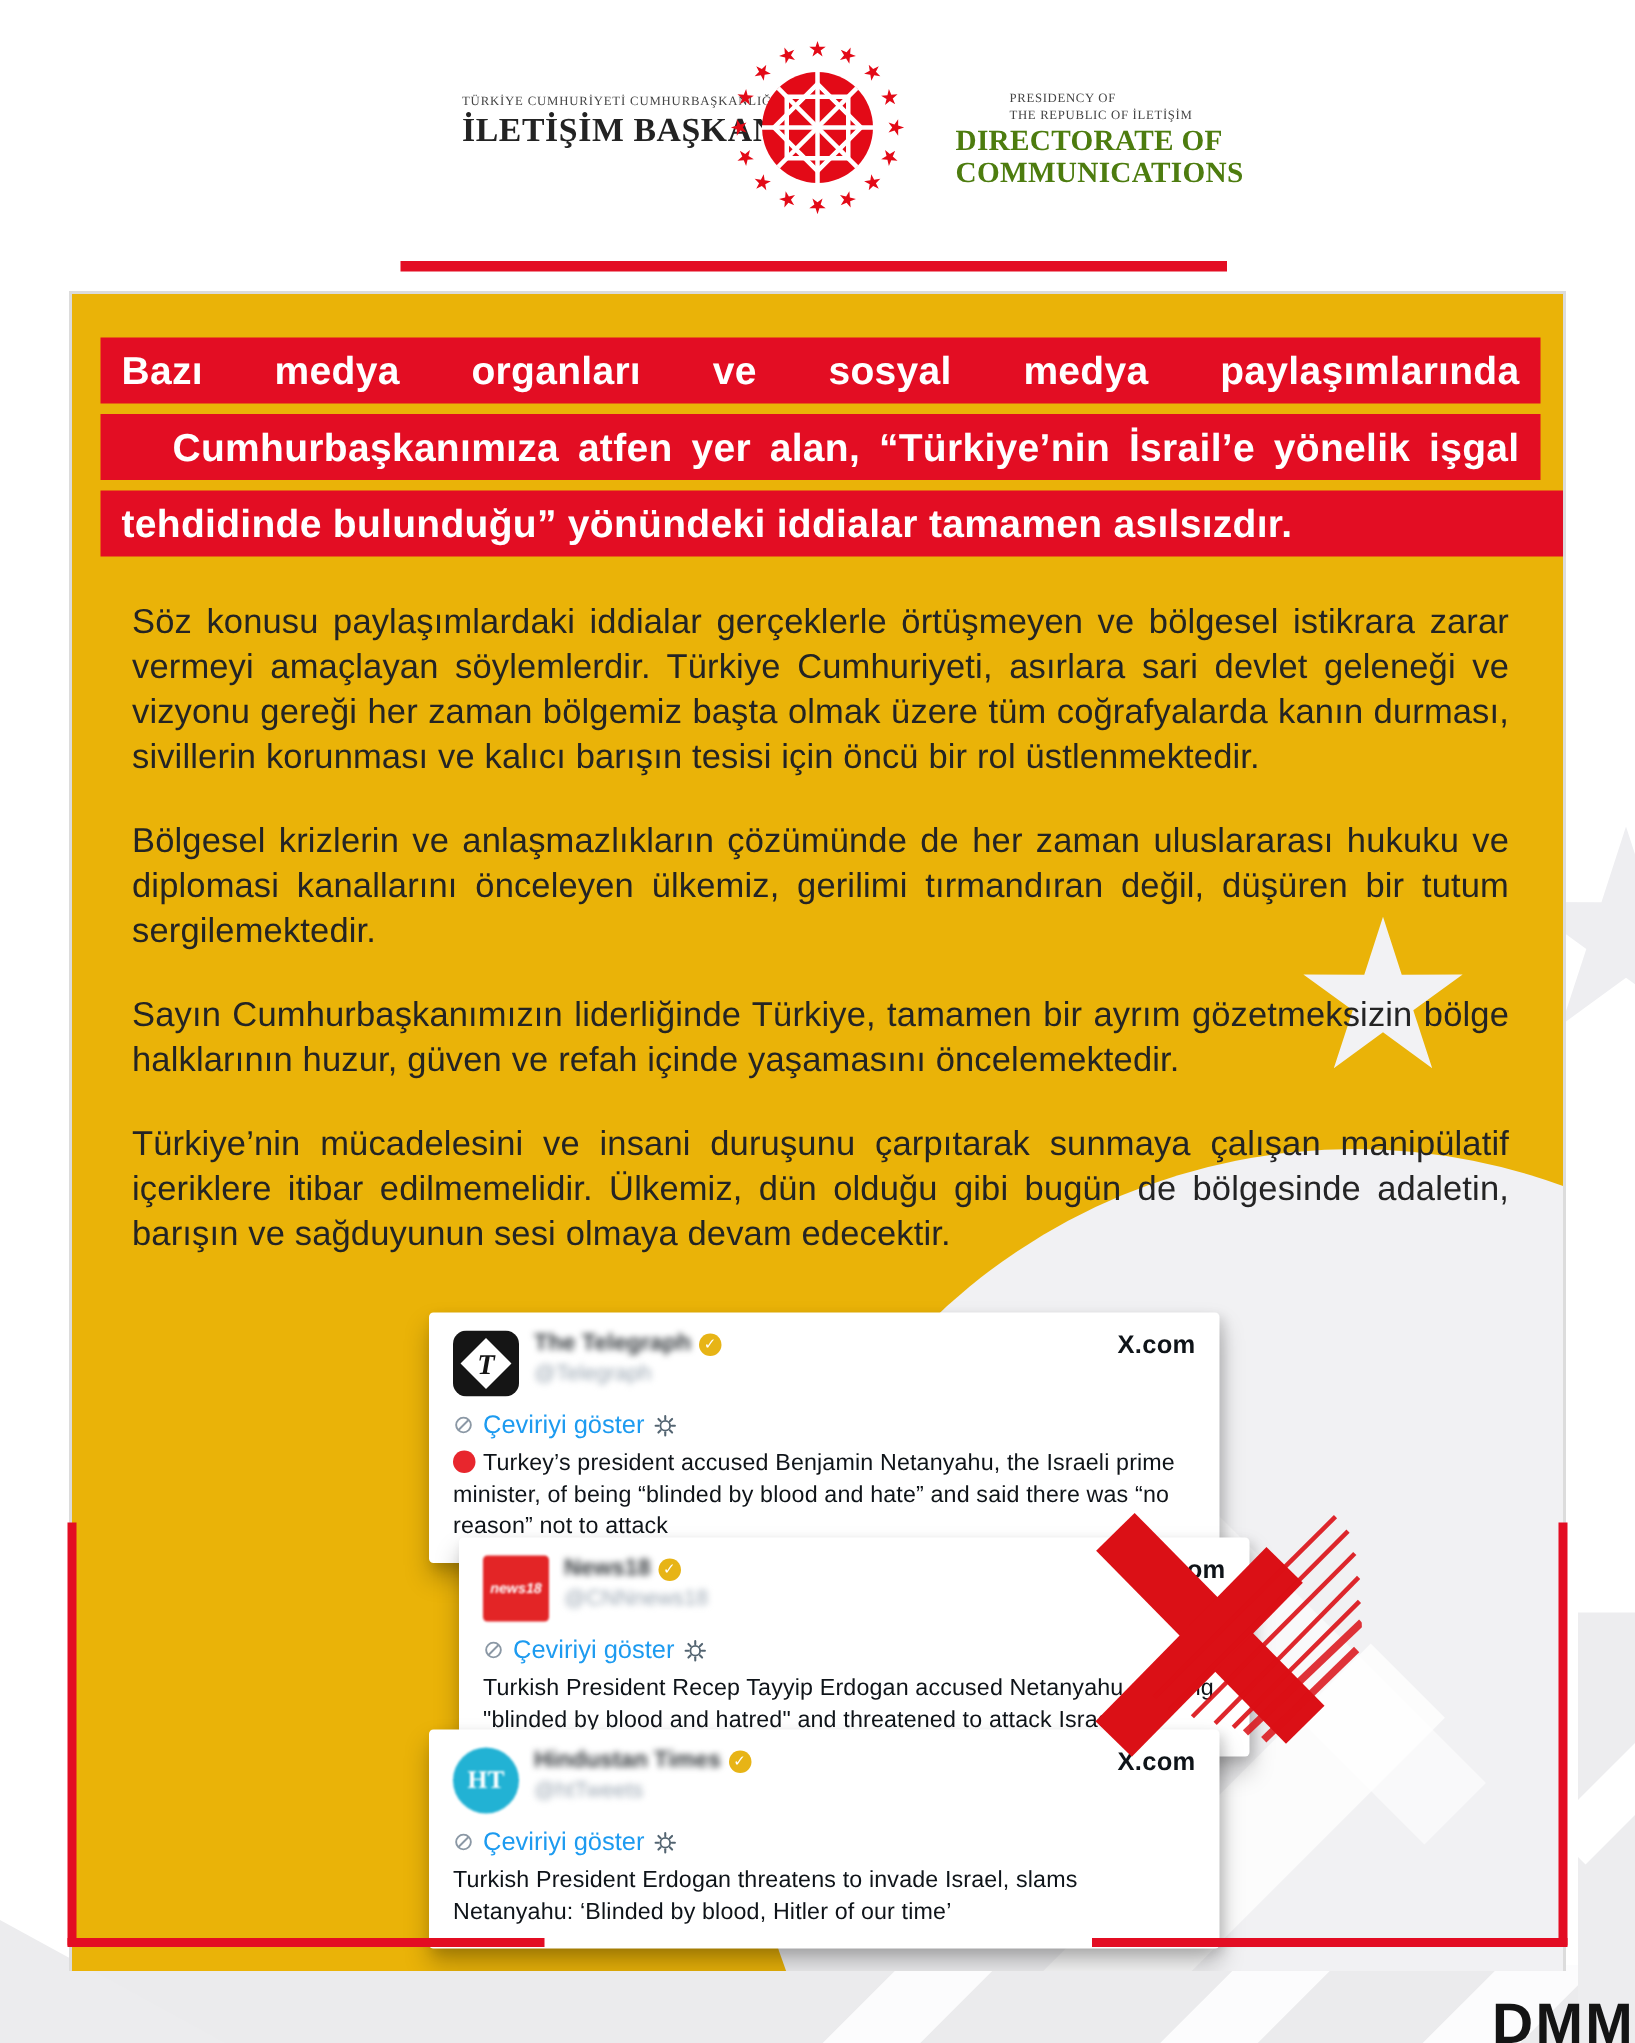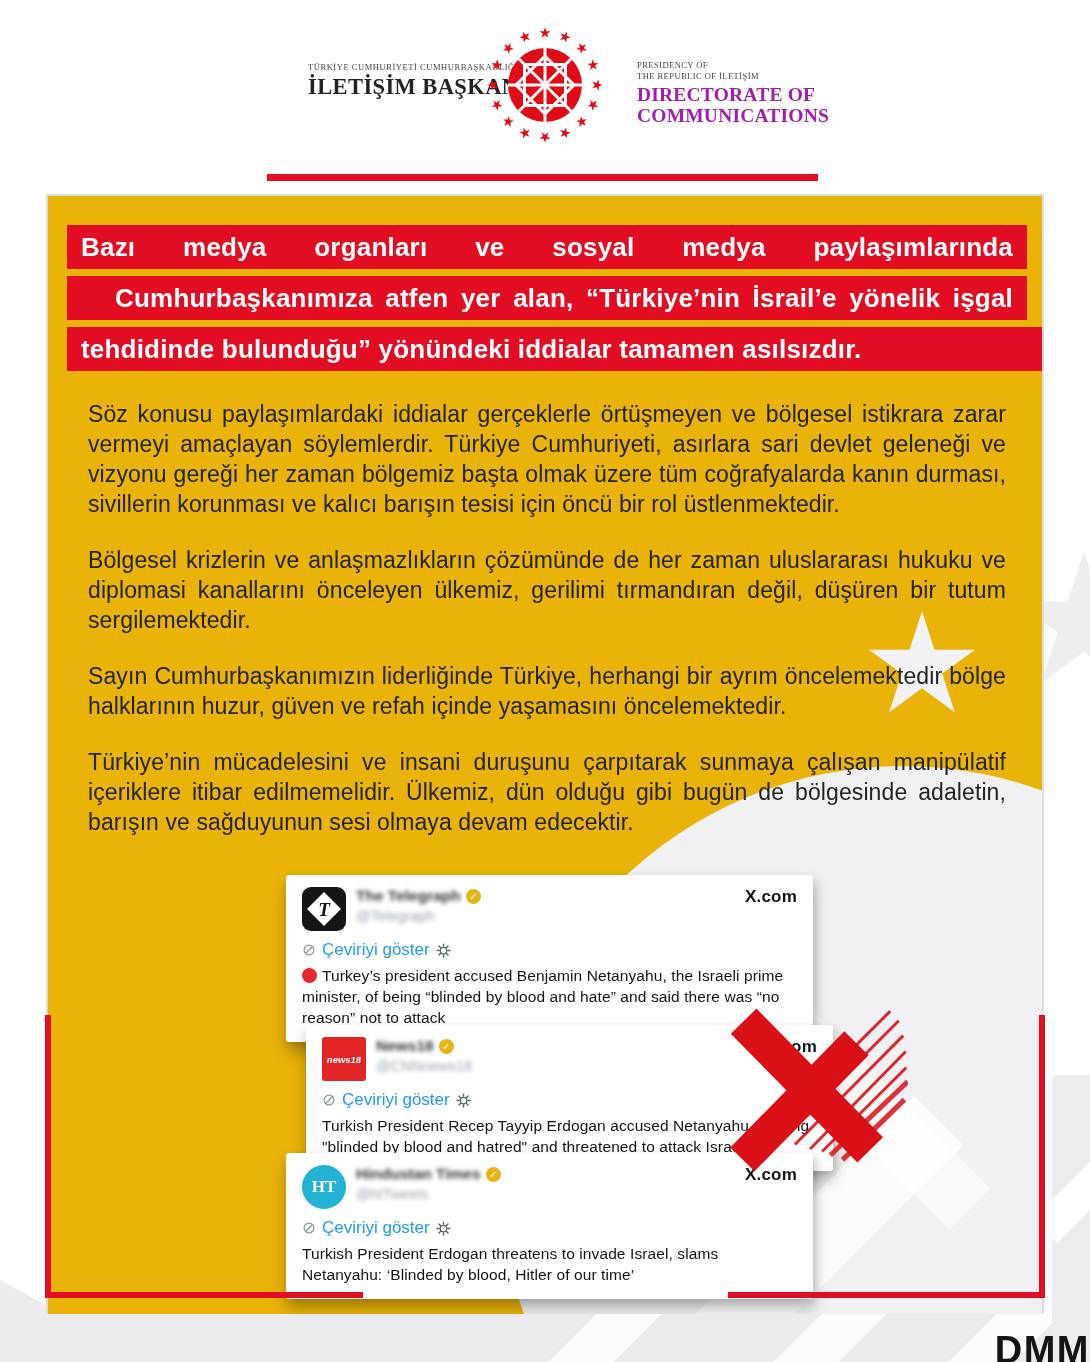--- a/index.html
+++ b/index.html
@@ -20,7 +20,7 @@
   .logo-left .small{font-family:"Liberation Serif",serif;font-size:8.5px;letter-spacing:.55px;color:#444;}
   .logo-left .large{font-family:"Liberation Serif",serif;font-size:22.5px;font-weight:bold;color:#232323;margin-top:2px;letter-spacing:.4px;}
   .logo-right{position:absolute;left:637px;top:60px;}
-  .logo-right .small{font-family:"Liberation Serif",serif;font-size:8.5px;letter-spacing:.45px;color:#444;line-height:10.5px;}
+  .logo-right .small{font-family:"Liberation Serif",serif;font-size:8.5px;letter-spacing:.45px;color:#444;line-height:10.5px;margin-left:36px;}
   .logo-right .large{font-family:"Liberation Serif",serif;font-size:19.5px;font-weight:bold;color:#a21caf;line-height:21px;letter-spacing:.2px;margin-top:3px;}
   .emblem{position:absolute;left:483px;top:22px;width:124px;height:126px;}
 

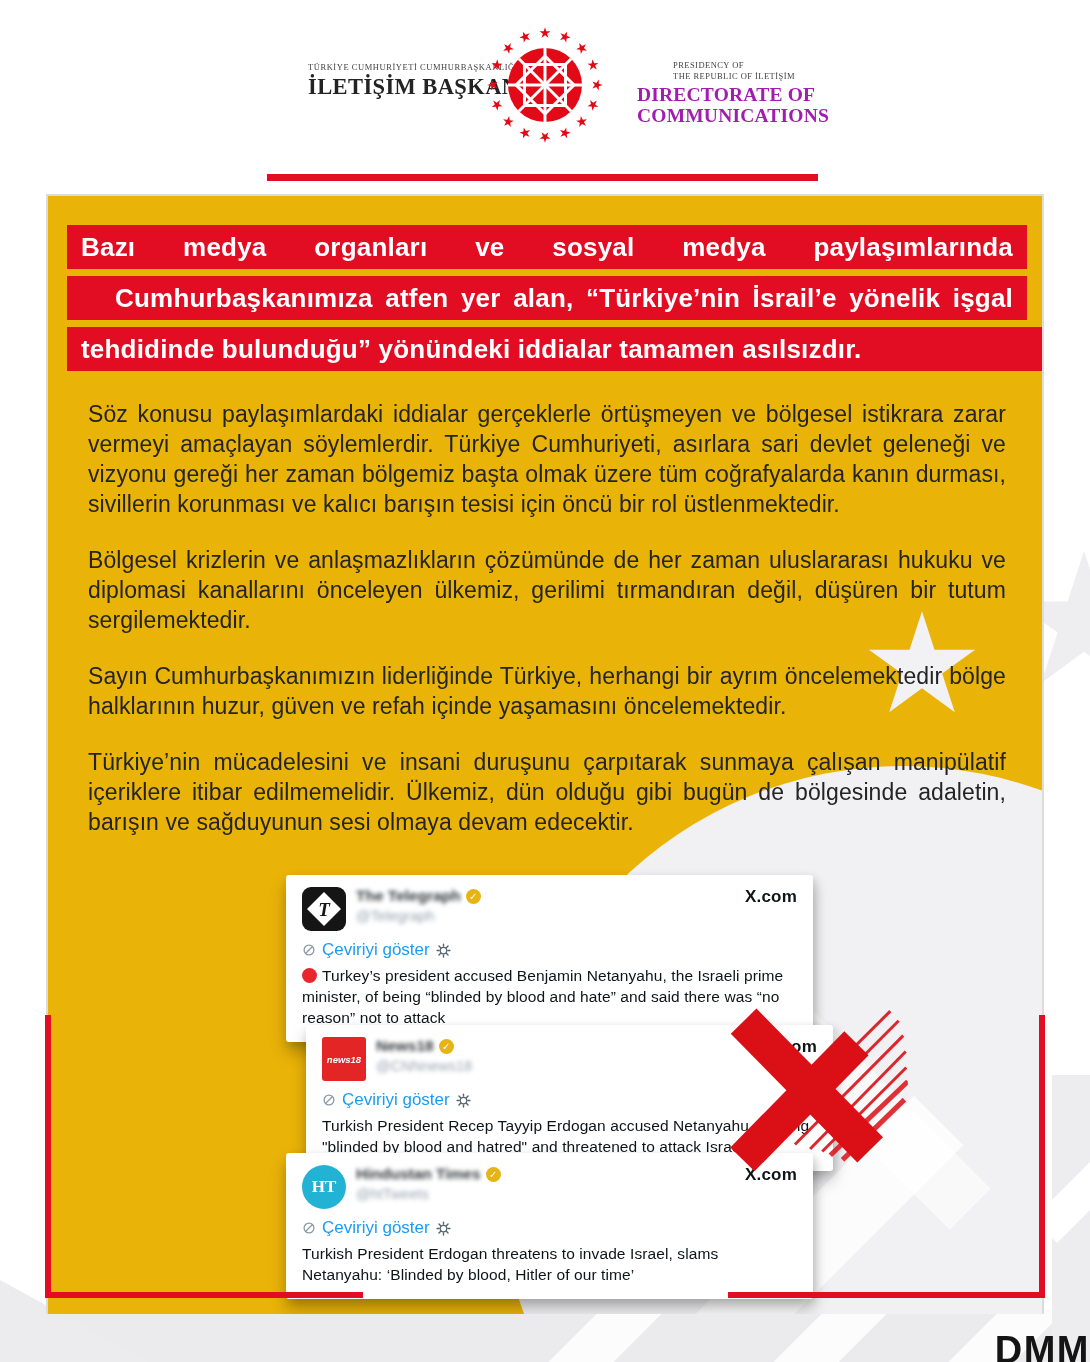--- a/index.html
+++ b/index.html
@@ -21,7 +21,7 @@
   .logo-left .large{font-family:"Liberation Serif",serif;font-size:22.5px;font-weight:bold;color:#232323;margin-top:2px;letter-spacing:.4px;}
   .logo-right{position:absolute;left:637px;top:60px;}
   .logo-right .small{font-family:"Liberation Serif",serif;font-size:8.5px;letter-spacing:.45px;color:#444;line-height:10.5px;margin-left:36px;}
-  .logo-right .large{font-family:"Liberation Serif",serif;font-size:19.5px;font-weight:bold;color:#a21caf;line-height:21px;letter-spacing:.2px;margin-top:3px;}
+  .logo-right .large{font-family:"Liberation Serif",serif;font-size:19.5px;font-weight:bold;color:#4d7c0f;line-height:21px;letter-spacing:.2px;margin-top:3px;}
   .emblem{position:absolute;left:483px;top:22px;width:124px;height:126px;}
 
   

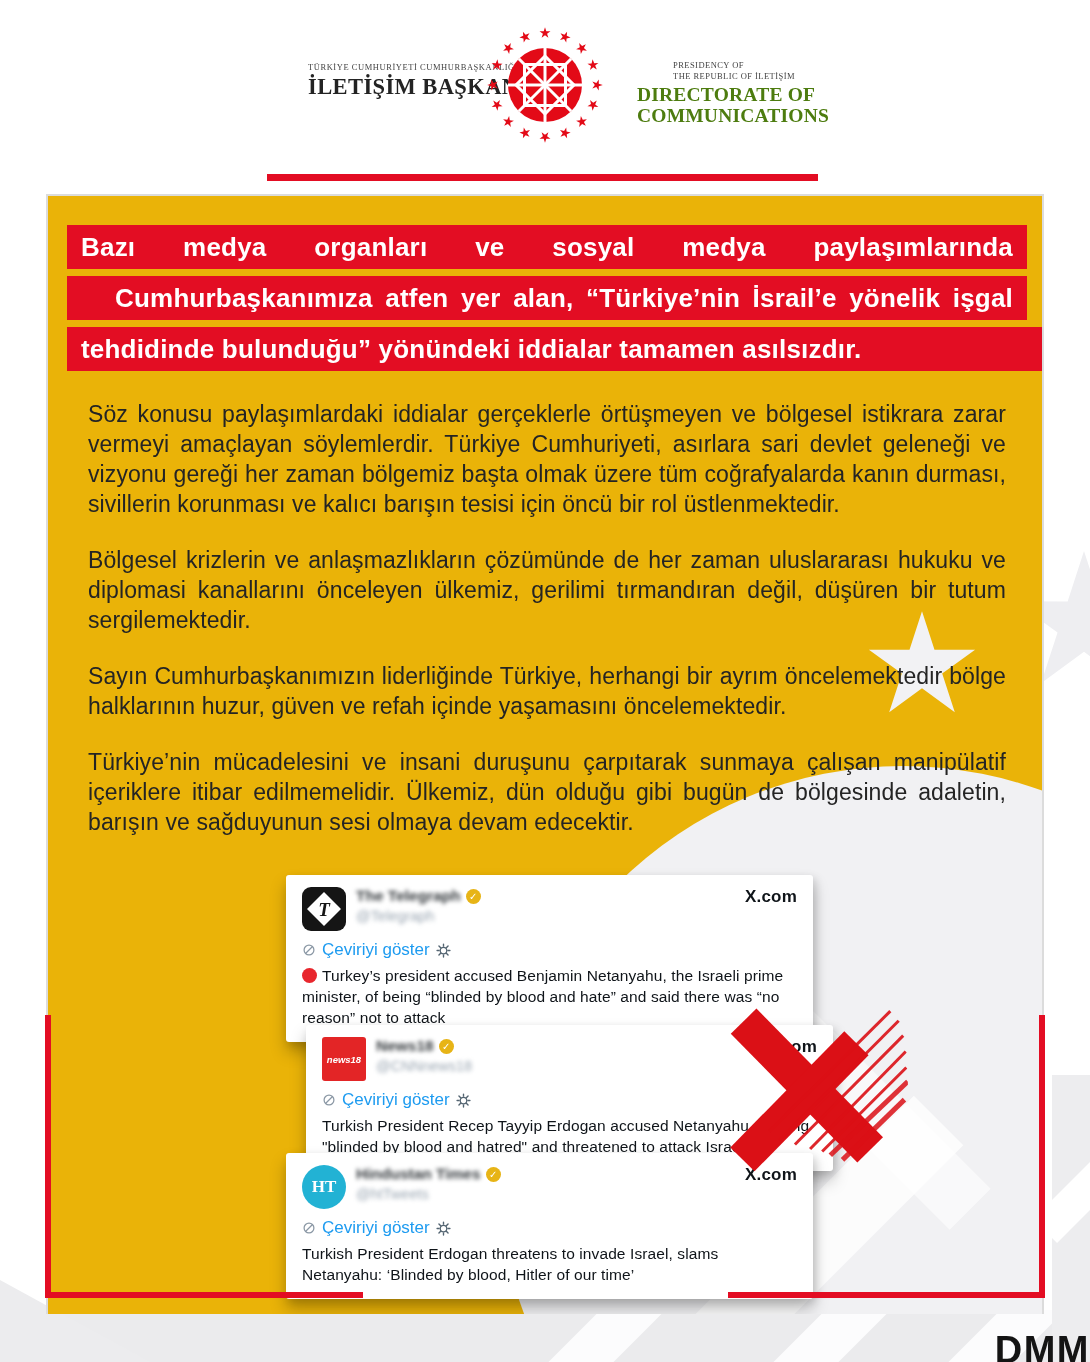--- a/index.html
+++ b/index.html
@@ -165,7 +165,7 @@
     <div class="body-text">
       <p>Söz konusu paylaşımlardaki iddialar gerçeklerle örtüşmeyen ve bölgesel istikrara zarar vermeyi amaçlayan söylemlerdir. Türkiye Cumhuriyeti, asırlara sari devlet geleneği ve vizyonu gereği her zaman bölgemiz başta olmak üzere tüm coğrafyalarda kanın durması, sivillerin korunması ve kalıcı barışın tesisi için öncü bir rol üstlenmektedir.</p>
       <p>Bölgesel krizlerin ve anlaşmazlıkların çözümünde de her zaman uluslararası hukuku ve diplomasi kanallarını önceleyen ülkemiz, gerilimi tırmandıran değil, düşüren bir tutum sergilemektedir.</p>
-      <p>Sayın Cumhurbaşkanımızın liderliğinde Türkiye, herhangi bir ayrım öncelemektedir bölge halklarının huzur, güven ve refah içinde yaşamasını öncelemektedir.</p>
+      <p>Sayın Cumhurbaşkanımızın liderliğinde Türkiye, tamamen bir ayrım gözetmeksizin bölge halklarının huzur, güven ve refah içinde yaşamasını öncelemektedir.</p>
       <p>Türkiye’nin mücadelesini ve insani duruşunu çarpıtarak sunmaya çalışan manipülatif içeriklere itibar edilmemelidir. Ülkemiz, dün olduğu gibi bugün de bölgesinde adaletin, barışın ve sağduyunun sesi olmaya devam edecektir.</p>
     </div>
 

